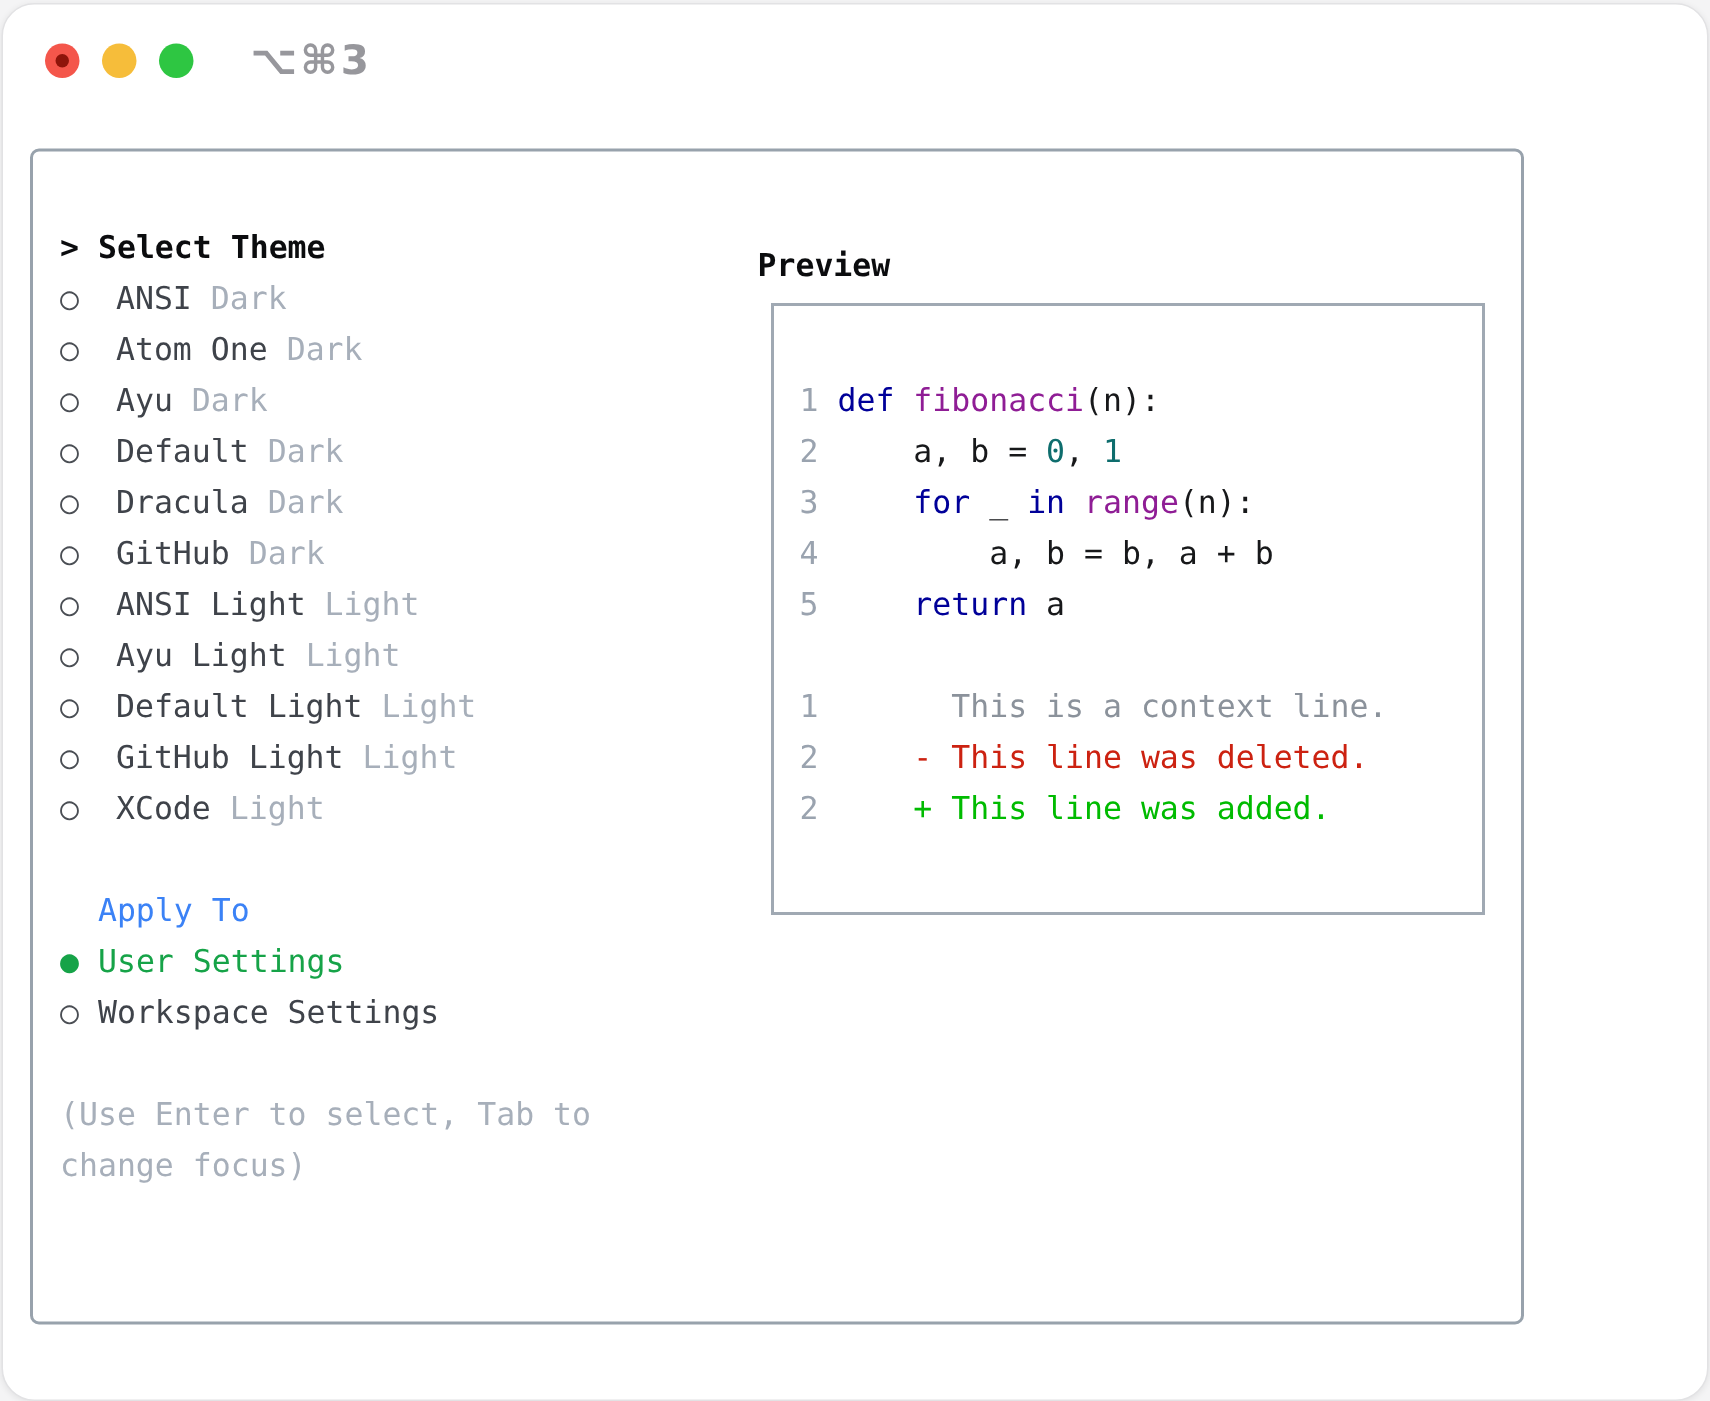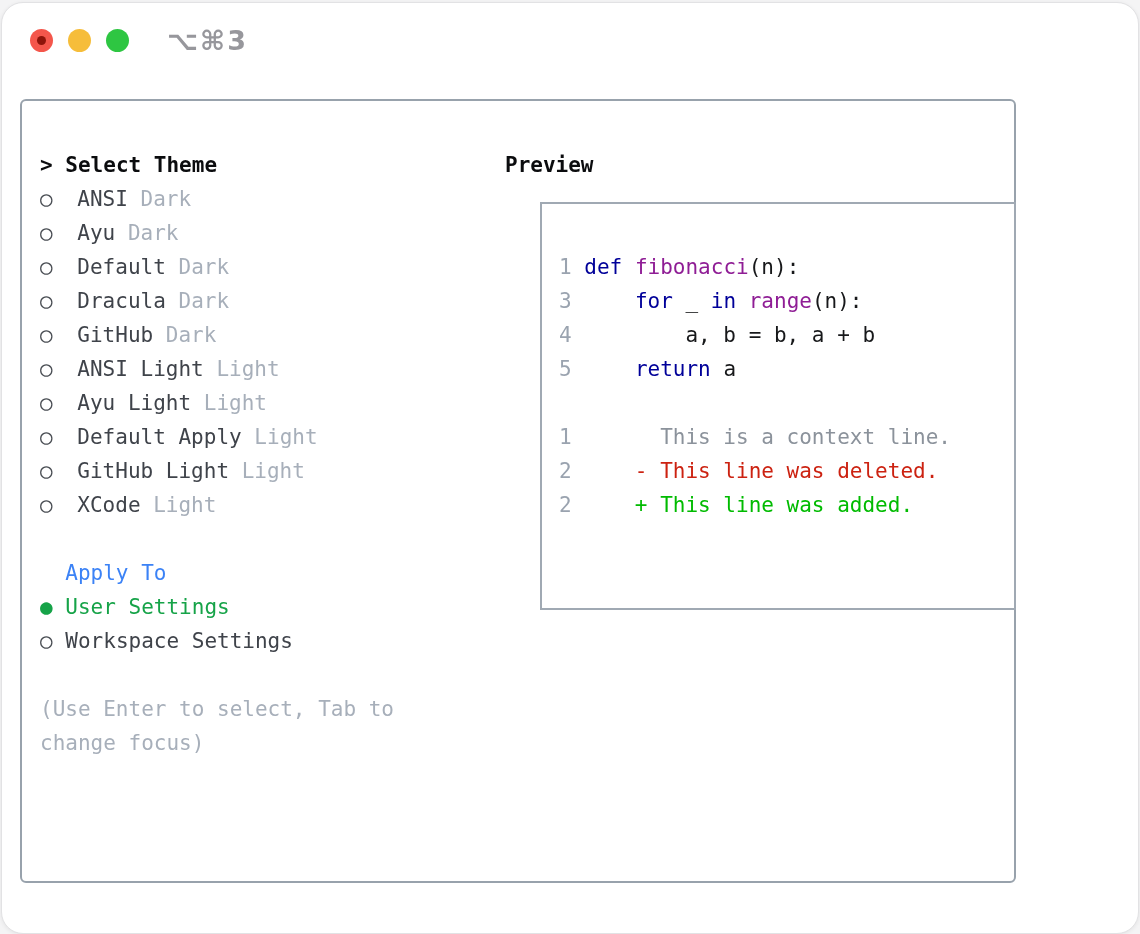--- a/index.html
+++ b/index.html
@@ -48,7 +48,7 @@
   .help{color:var(--c-muted);}
   
   .preview-title{
-    position:absolute;left:483px;top:47px;height:34px;line-height:34px;
+    position:absolute;left:483px;top:59px;height:34px;line-height:34px;
     font-size:21px;font-weight:bold;color:#0b0c0e;white-space:pre;
   }
   .preview-box{

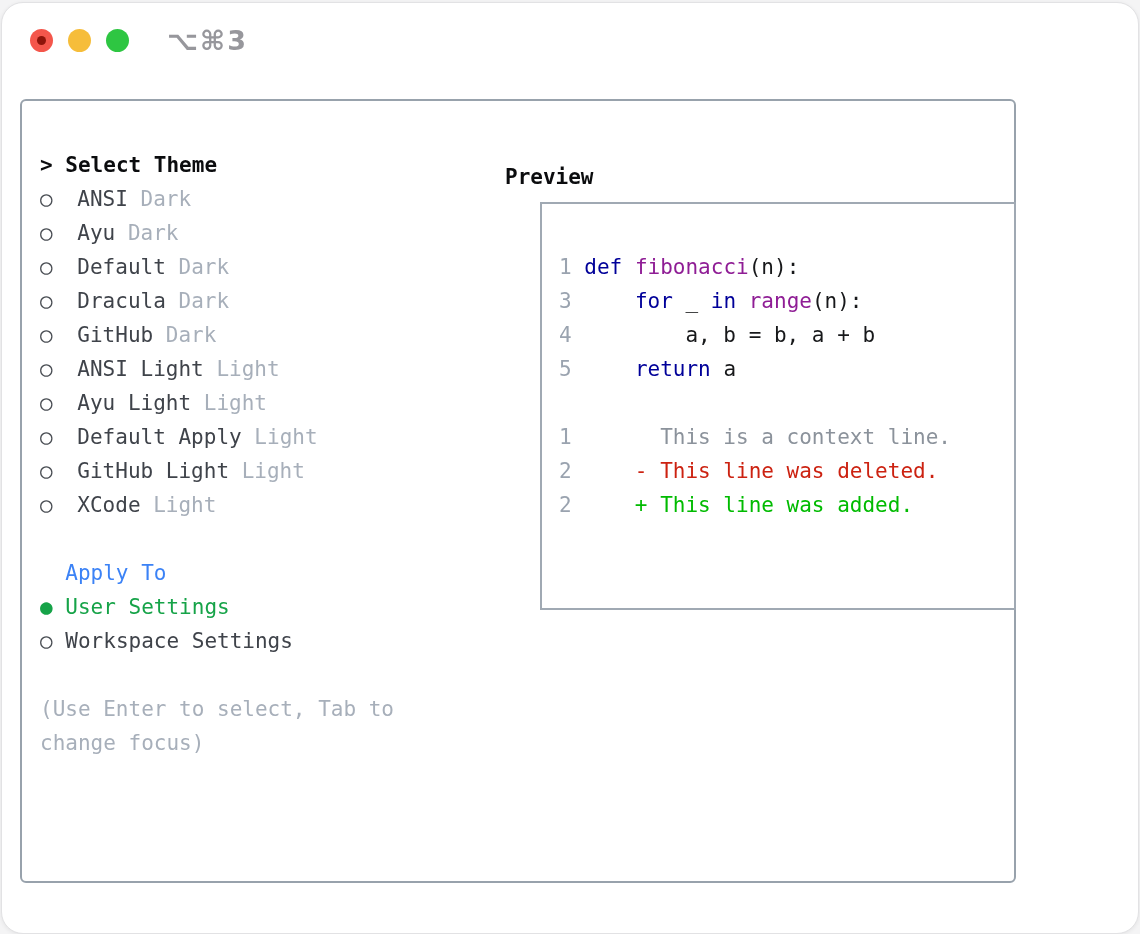--- a/index.html
+++ b/index.html
@@ -84,6 +84,7 @@
 
       <div id="theme-list">
           <div class="line"><span class="radio">○</span><span> </span><span class="theme-name">ANSI</span><span> </span><span class="variant">Dark</span></div>
+          <div class="line"><span class="radio">○</span><span> </span><span class="theme-name">Atom One</span><span> </span><span class="variant">Dark</span></div>
           <div class="line"><span class="radio">○</span><span> </span><span class="theme-name">Ayu</span><span> </span><span class="variant">Dark</span></div>
           <div class="line"><span class="radio">○</span><span> </span><span class="theme-name">Default</span><span> </span><span class="variant">Dark</span></div>
           <div class="line"><span class="radio">○</span><span> </span><span class="theme-name">Dracula</span><span> </span><span class="variant">Dark</span></div>

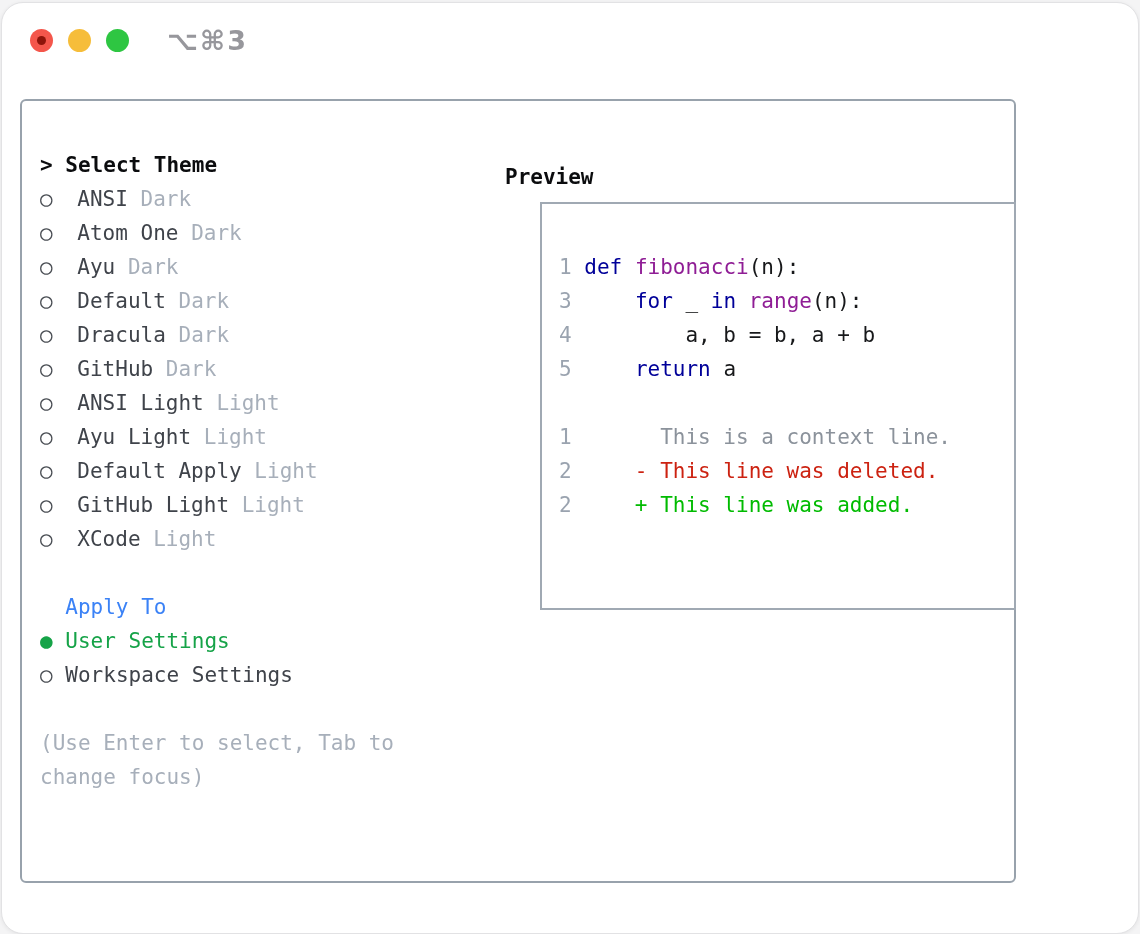--- a/index.html
+++ b/index.html
@@ -52,7 +52,7 @@
     font-size:21px;font-weight:bold;color:#0b0c0e;white-space:pre;
   }
   .preview-box{
-    position:absolute;left:518px;top:101px;width:476px;height:408px;
+    position:absolute;left:492px;top:101px;width:476px;height:408px;
     border:2px solid var(--c-border2);box-sizing:border-box;background:#fff;
     padding:46px 16px 0 17px;overflow:hidden;
   }

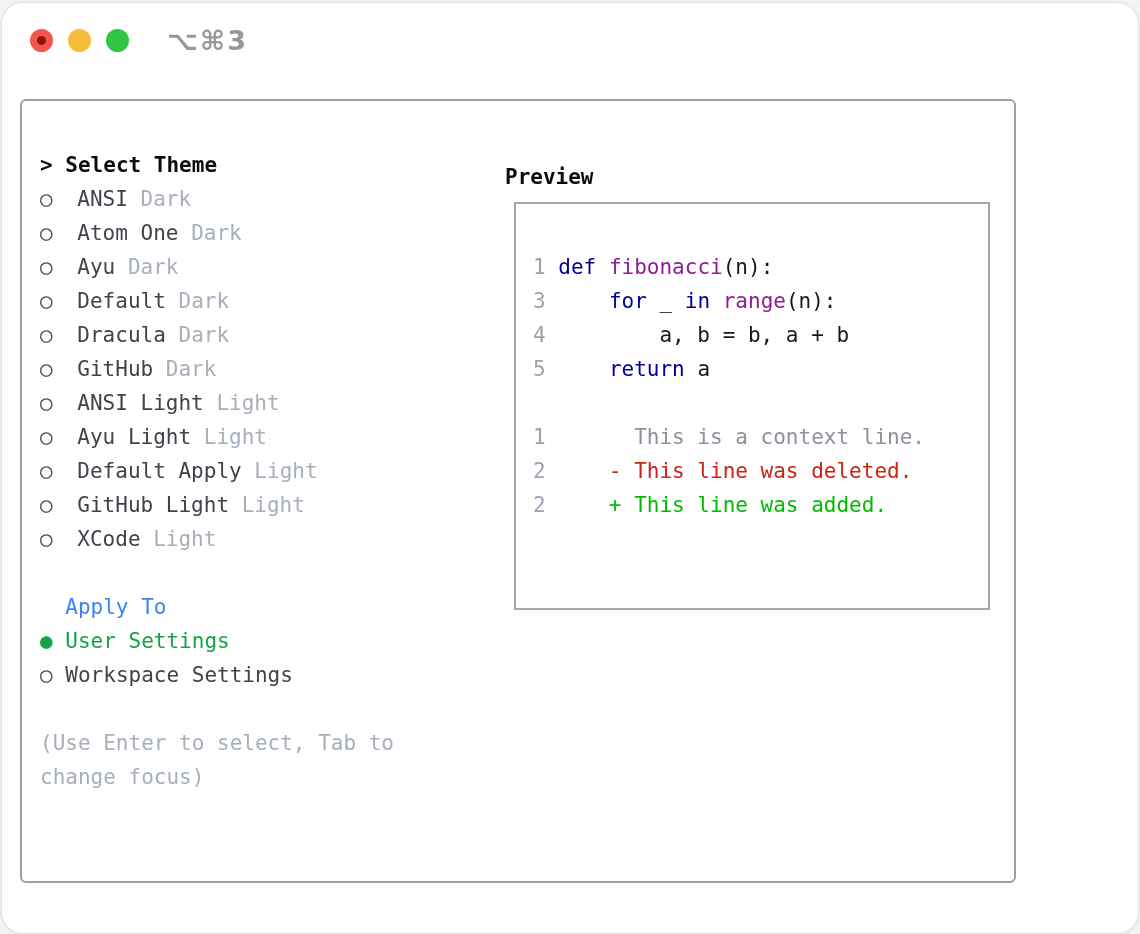--- a/index.html
+++ b/index.html
@@ -116,6 +116,7 @@
     <div class="preview-box">
       <div id="code-lines">
           <div class="line"><span class="lnum">1</span><span class="tok-pln"> </span><span class="tok-kwd">def</span><span class="tok-pln"> </span><span class="tok-typ">fibonacci</span><span class="tok-pln">(n):</span></div>
+          <div class="line"><span class="lnum">2</span><span class="tok-pln">     a, b = </span><span class="tok-lit">0</span><span class="tok-pln">, </span><span class="tok-lit">1</span></div>
           <div class="line"><span class="lnum">3</span><span class="tok-pln">     </span><span class="tok-kwd">for</span><span class="tok-pln"> _ </span><span class="tok-kwd">in</span><span class="tok-pln"> </span><span class="tok-typ">range</span><span class="tok-pln">(n):</span></div>
           <div class="line"><span class="lnum">4</span><span class="tok-pln">         a, b = b, a + b</span></div>
           <div class="line"><span class="lnum">5</span><span class="tok-pln">     </span><span class="tok-kwd">return</span><span class="tok-pln"> a</span></div>

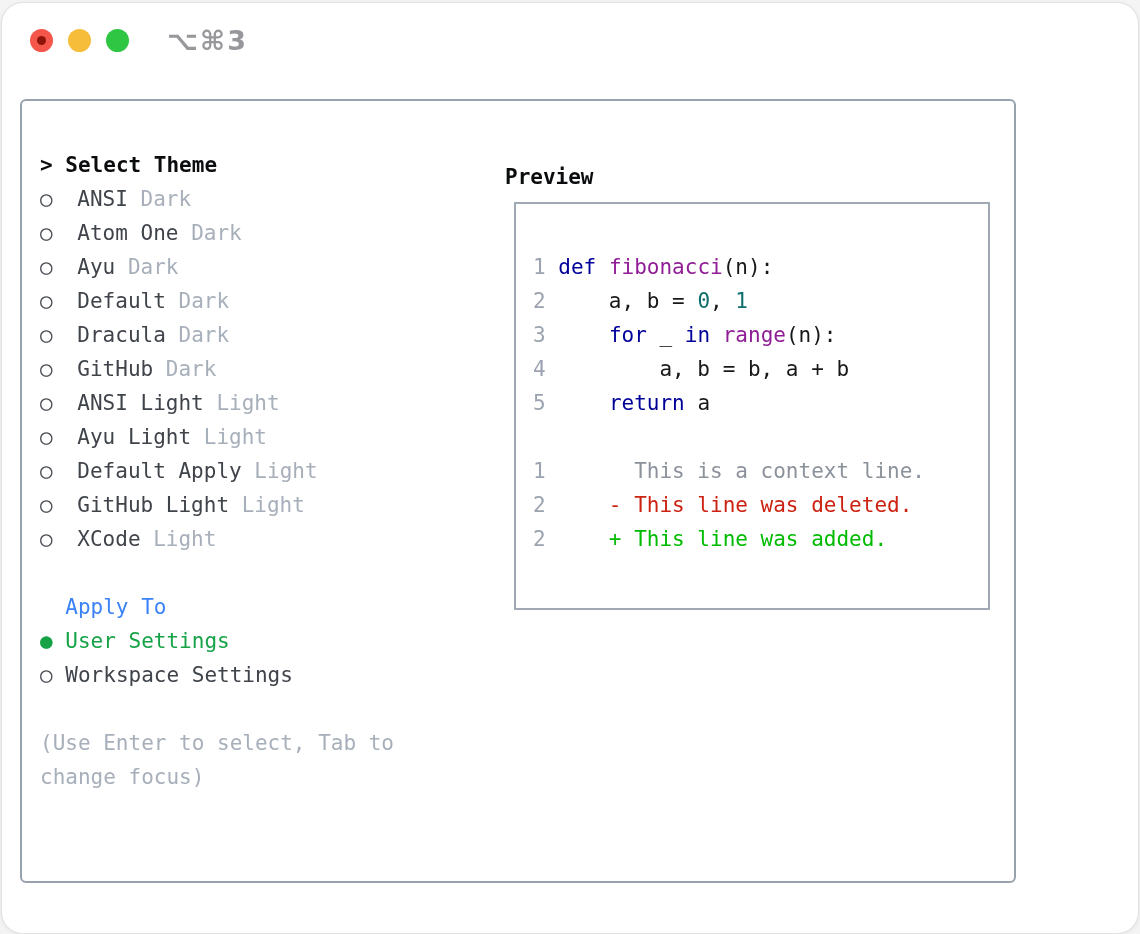--- a/index.html
+++ b/index.html
@@ -91,7 +91,7 @@
           <div class="line"><span class="radio">○</span><span> </span><span class="theme-name">GitHub</span><span> </span><span class="variant">Dark</span></div>
           <div class="line"><span class="radio">○</span><span> </span><span class="theme-name">ANSI Light</span><span> </span><span class="variant">Light</span></div>
           <div class="line"><span class="radio">○</span><span> </span><span class="theme-name">Ayu Light</span><span> </span><span class="variant">Light</span></div>
-          <div class="line"><span class="radio">○</span><span> </span><span class="theme-name">Default Apply</span><span> </span><span class="variant">Light</span></div>
+          <div class="line"><span class="radio">○</span><span> </span><span class="theme-name">Default Light</span><span> </span><span class="variant">Light</span></div>
           <div class="line"><span class="radio">○</span><span> </span><span class="theme-name">GitHub Light</span><span> </span><span class="variant">Light</span></div>
           <div class="line"><span class="radio">○</span><span> </span><span class="theme-name">XCode</span><span> </span><span class="variant">Light</span></div>
         </div>

